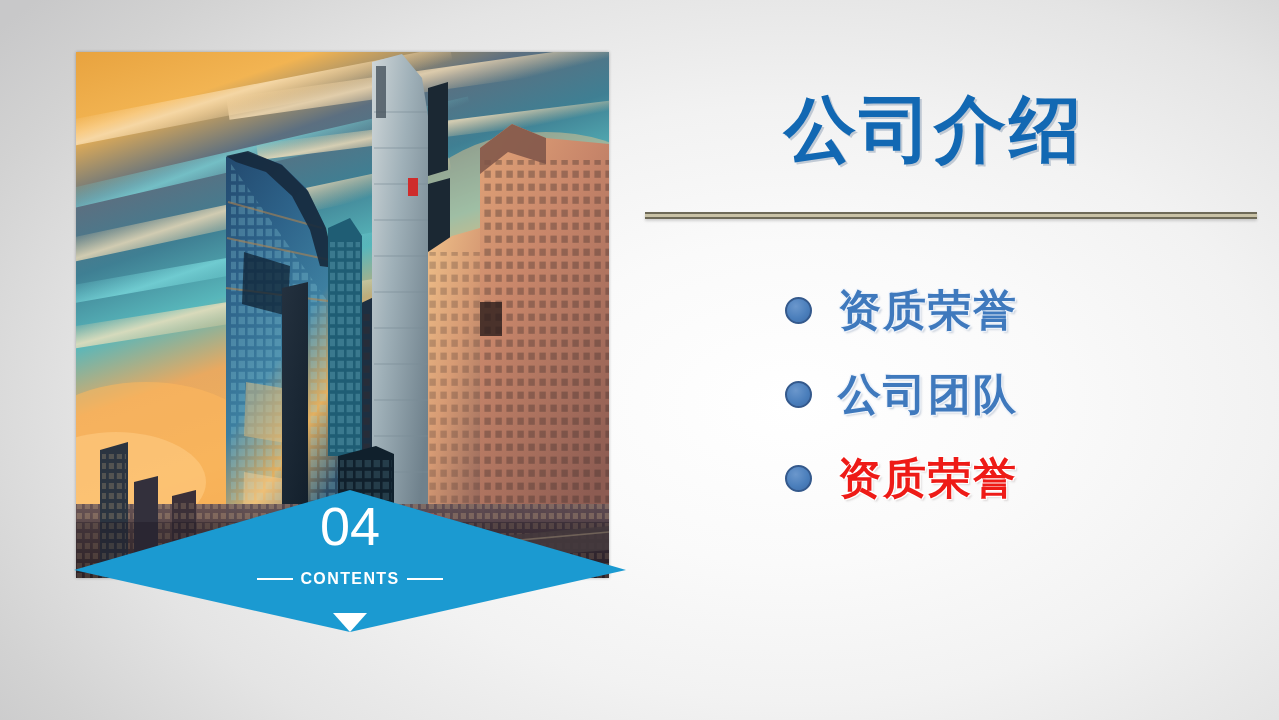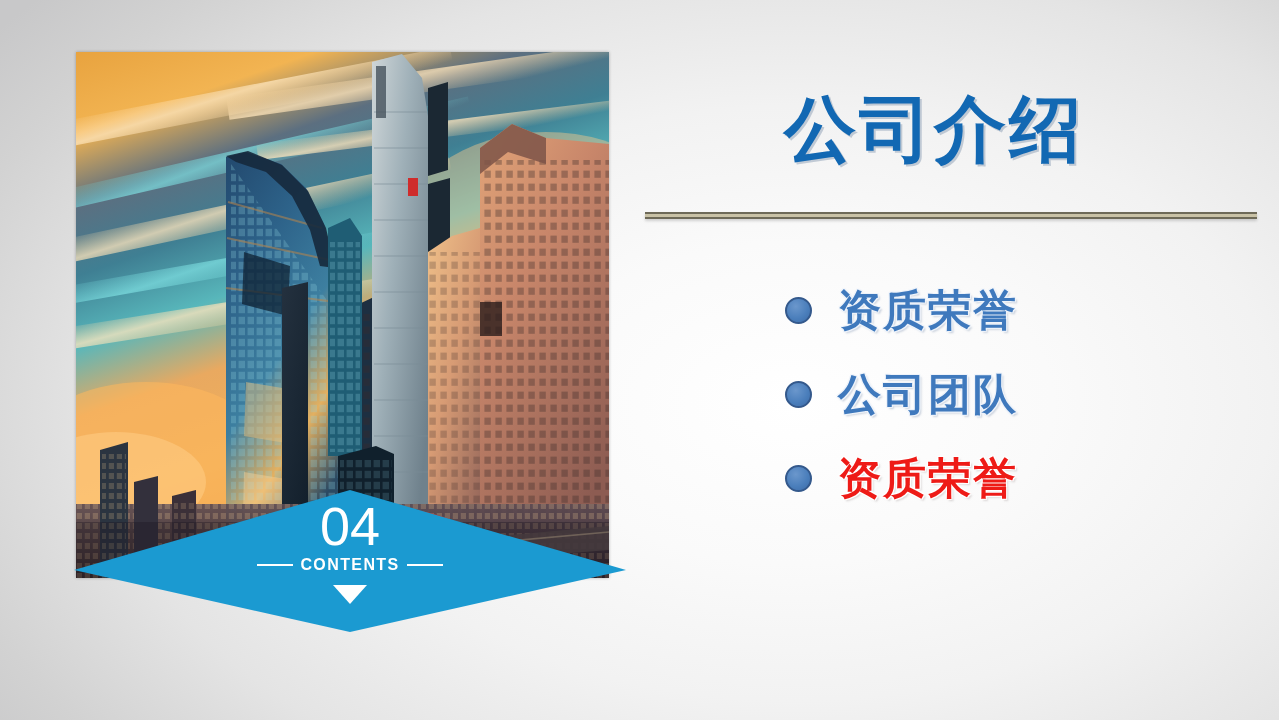--- a/index.html
+++ b/index.html
@@ -66,7 +66,7 @@
     display: flex;
     flex-direction: column;
     align-items: center;
-    justify-content: flex-start;
+    justify-content: space-between;
     color: #ffffff;
   }
   .badge-num {

